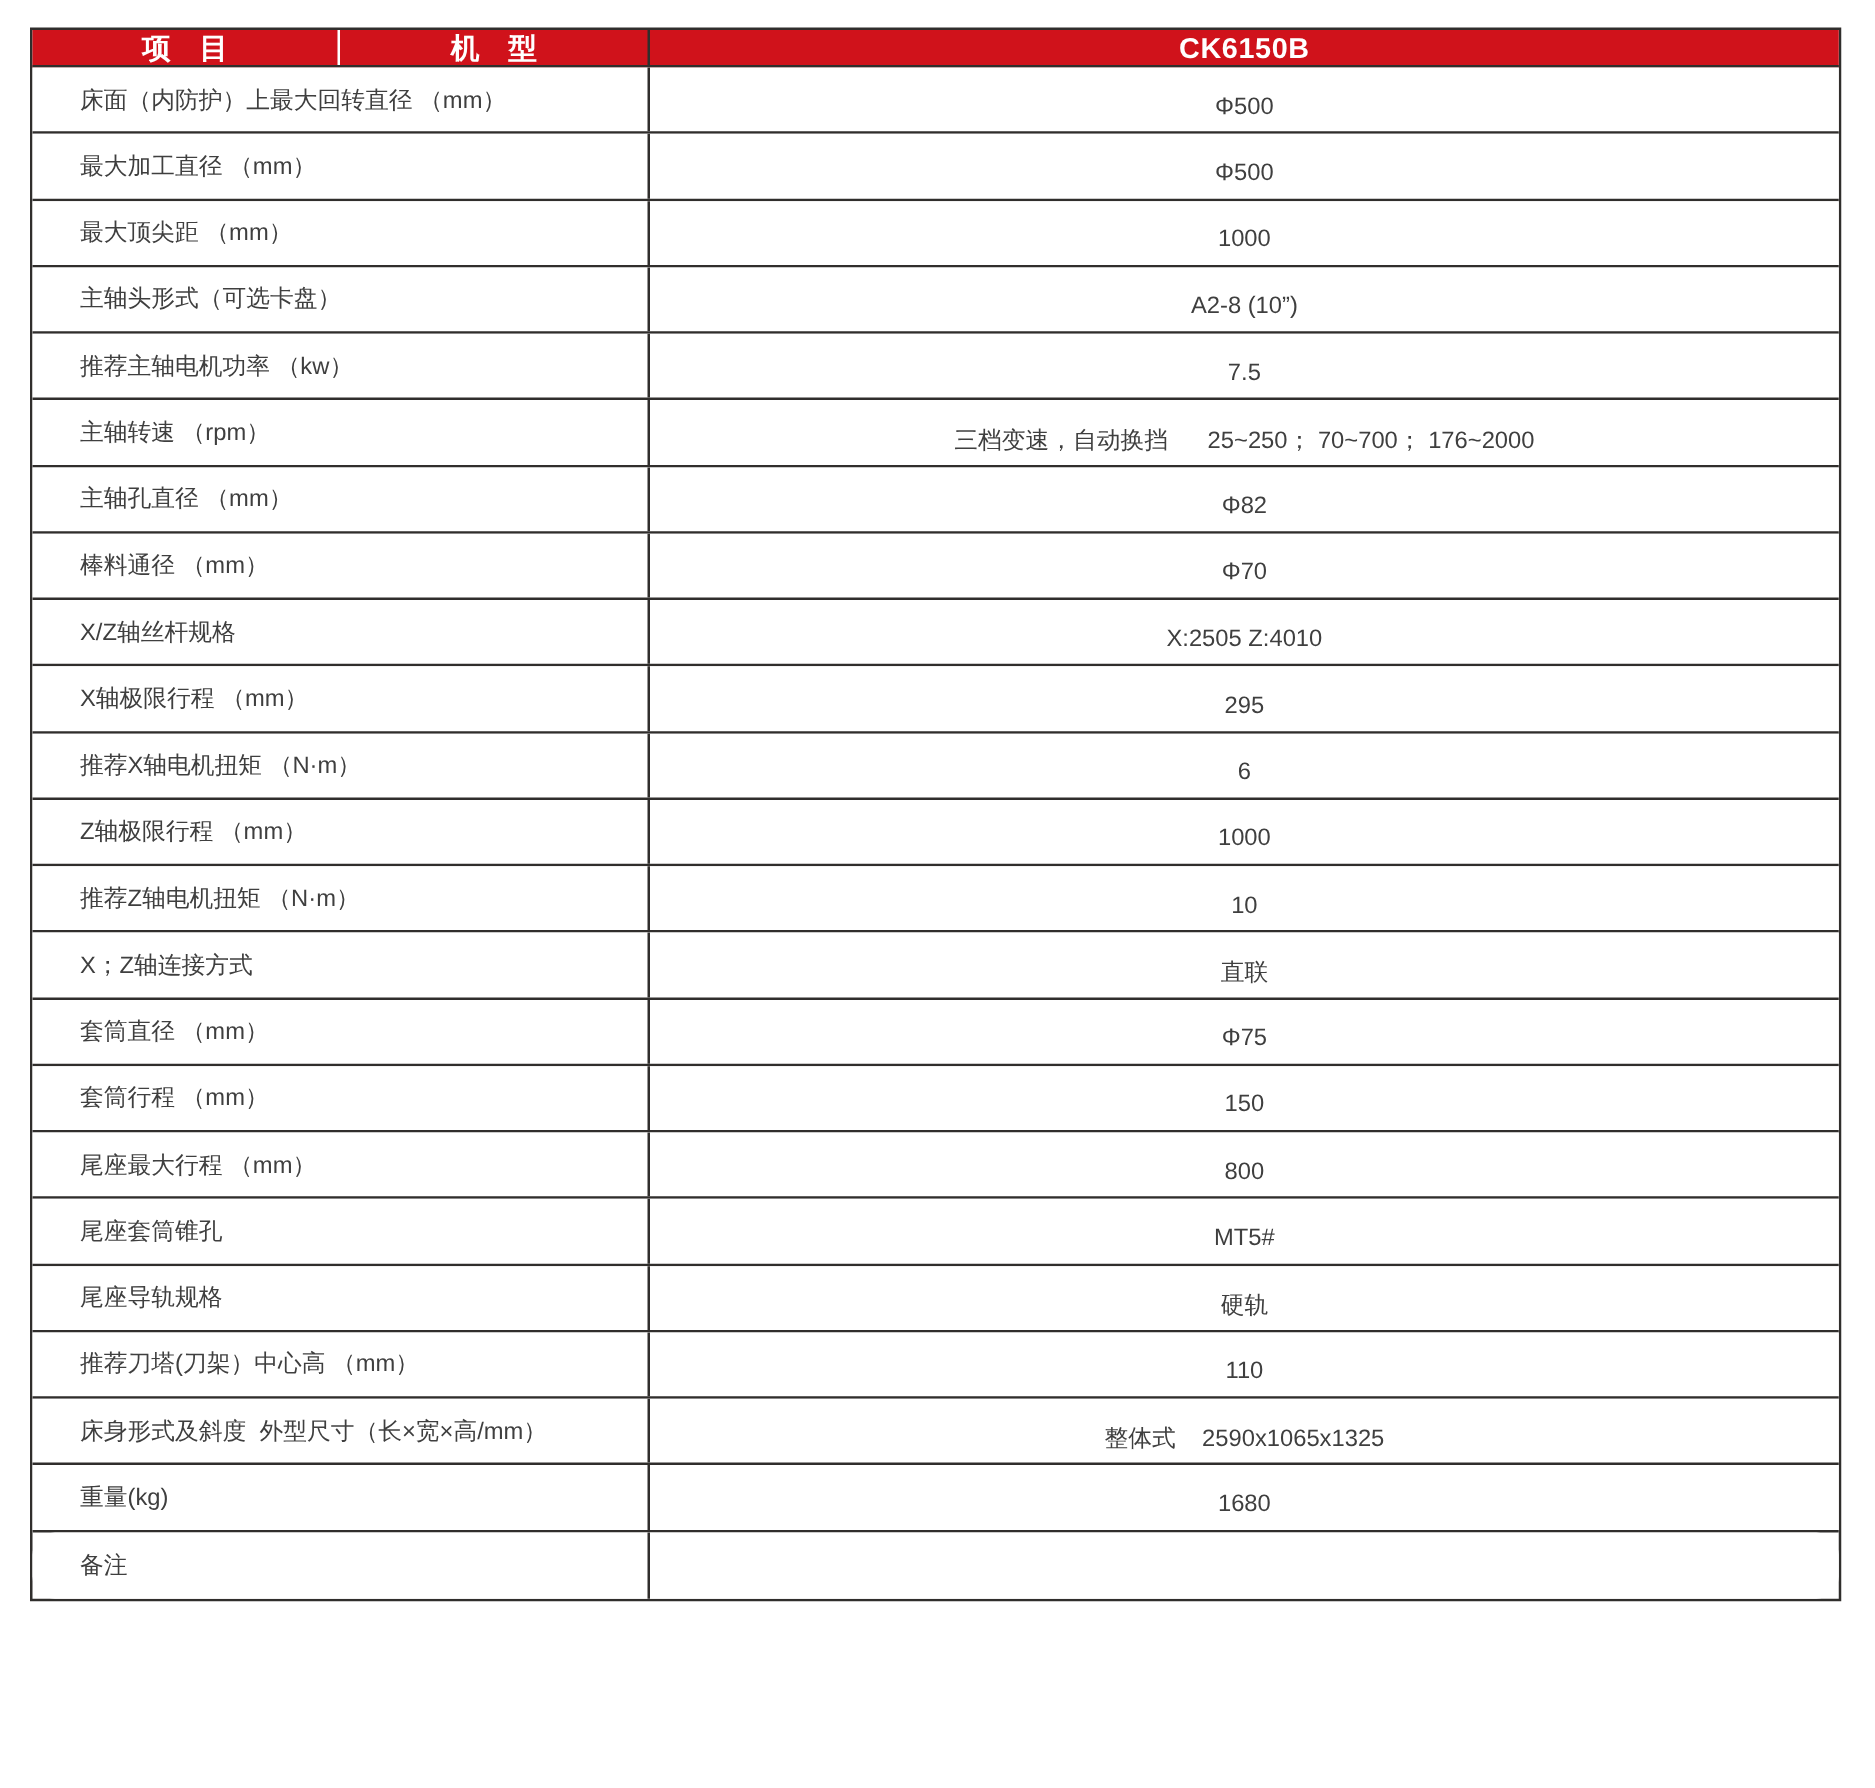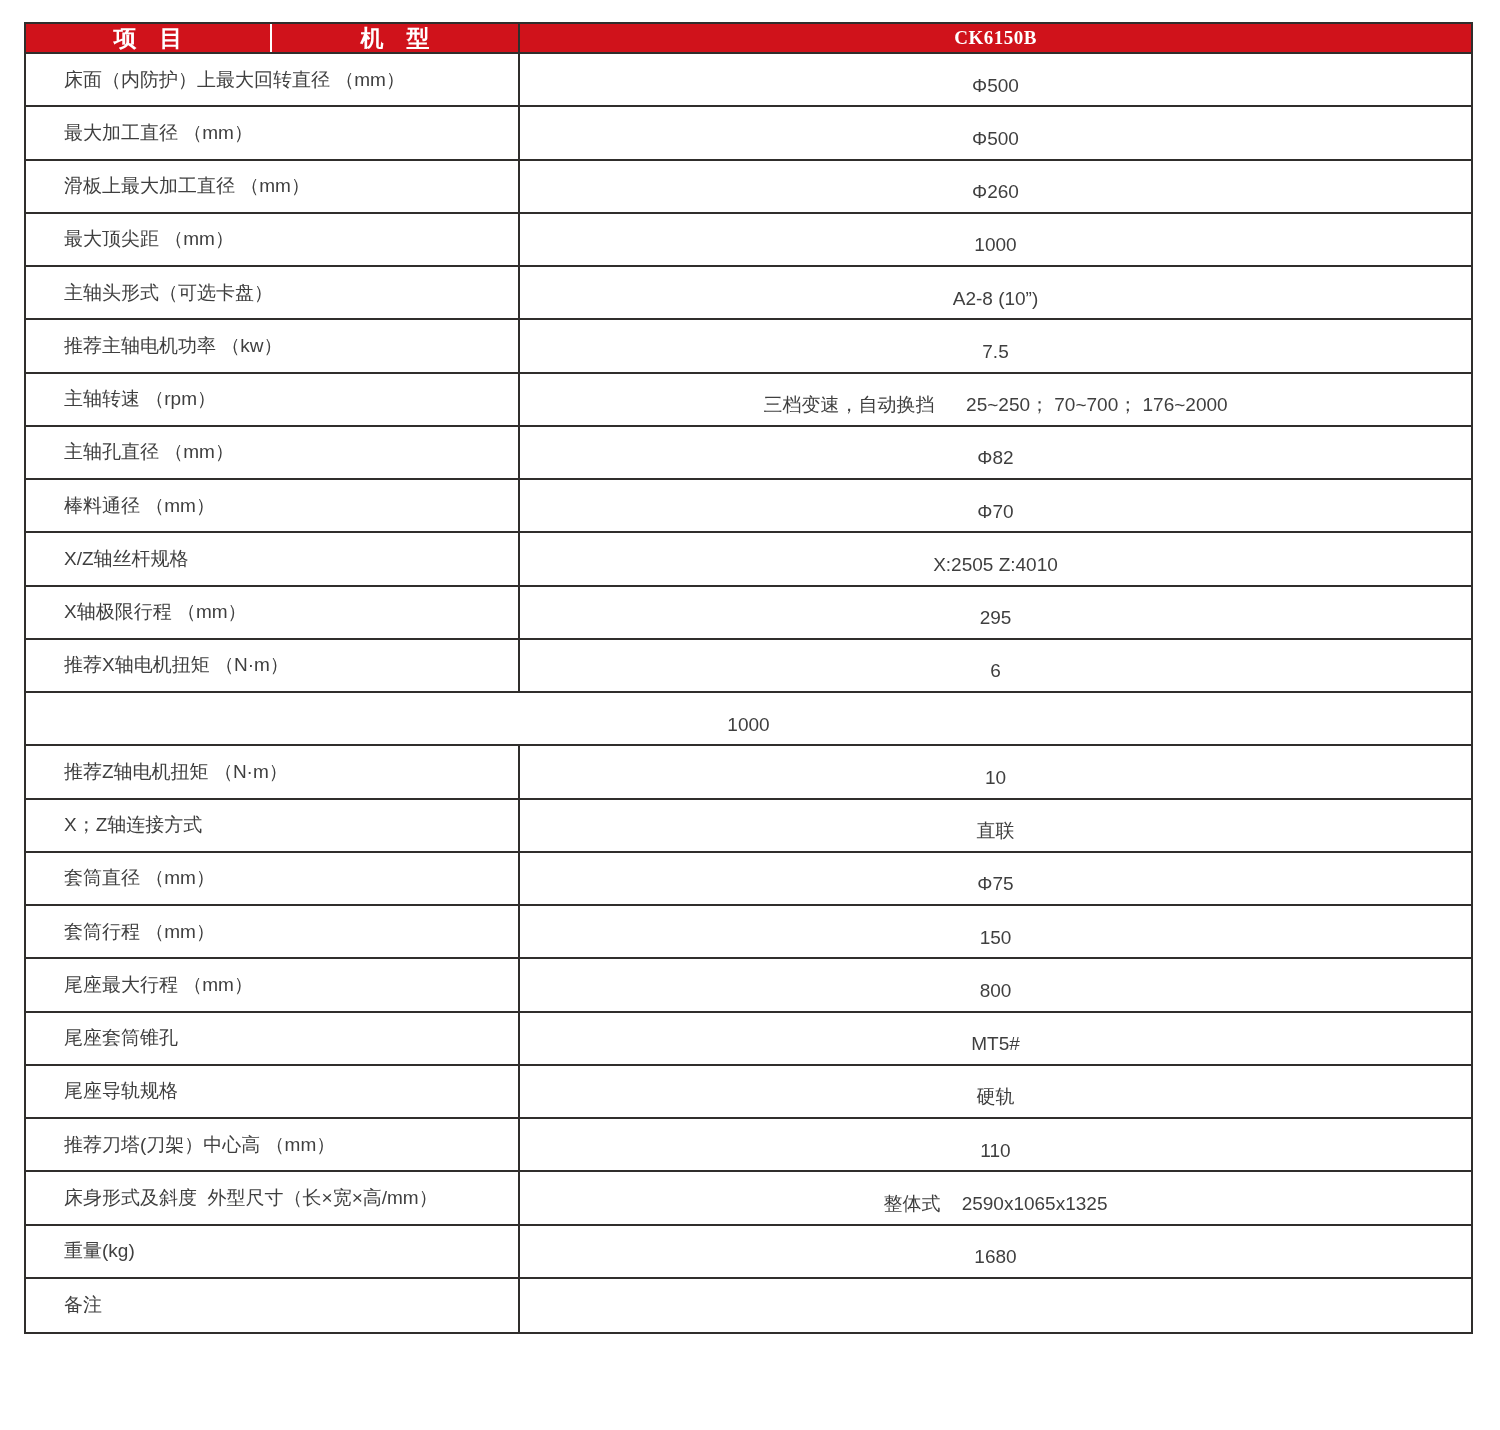--- a/index.html
+++ b/index.html
@@ -28,7 +28,7 @@
   }
   .th-item{width:246px;border-right:2px solid #ffffff;}
   .th-model{width:248px;border-right:2px solid var(--border);}
-  .th-value{flex:1;font-family:Liberation Serif, serif;font-size:19px;letter-spacing:0.5px;}
+  .th-value{flex:1;font-family:Liberation Sans, sans-serif;font-size:23px;letter-spacing:0.5px;}
   .tr{
     display:flex;height:53.25px;border-bottom:2px solid var(--border);
     background:var(--row-bg);

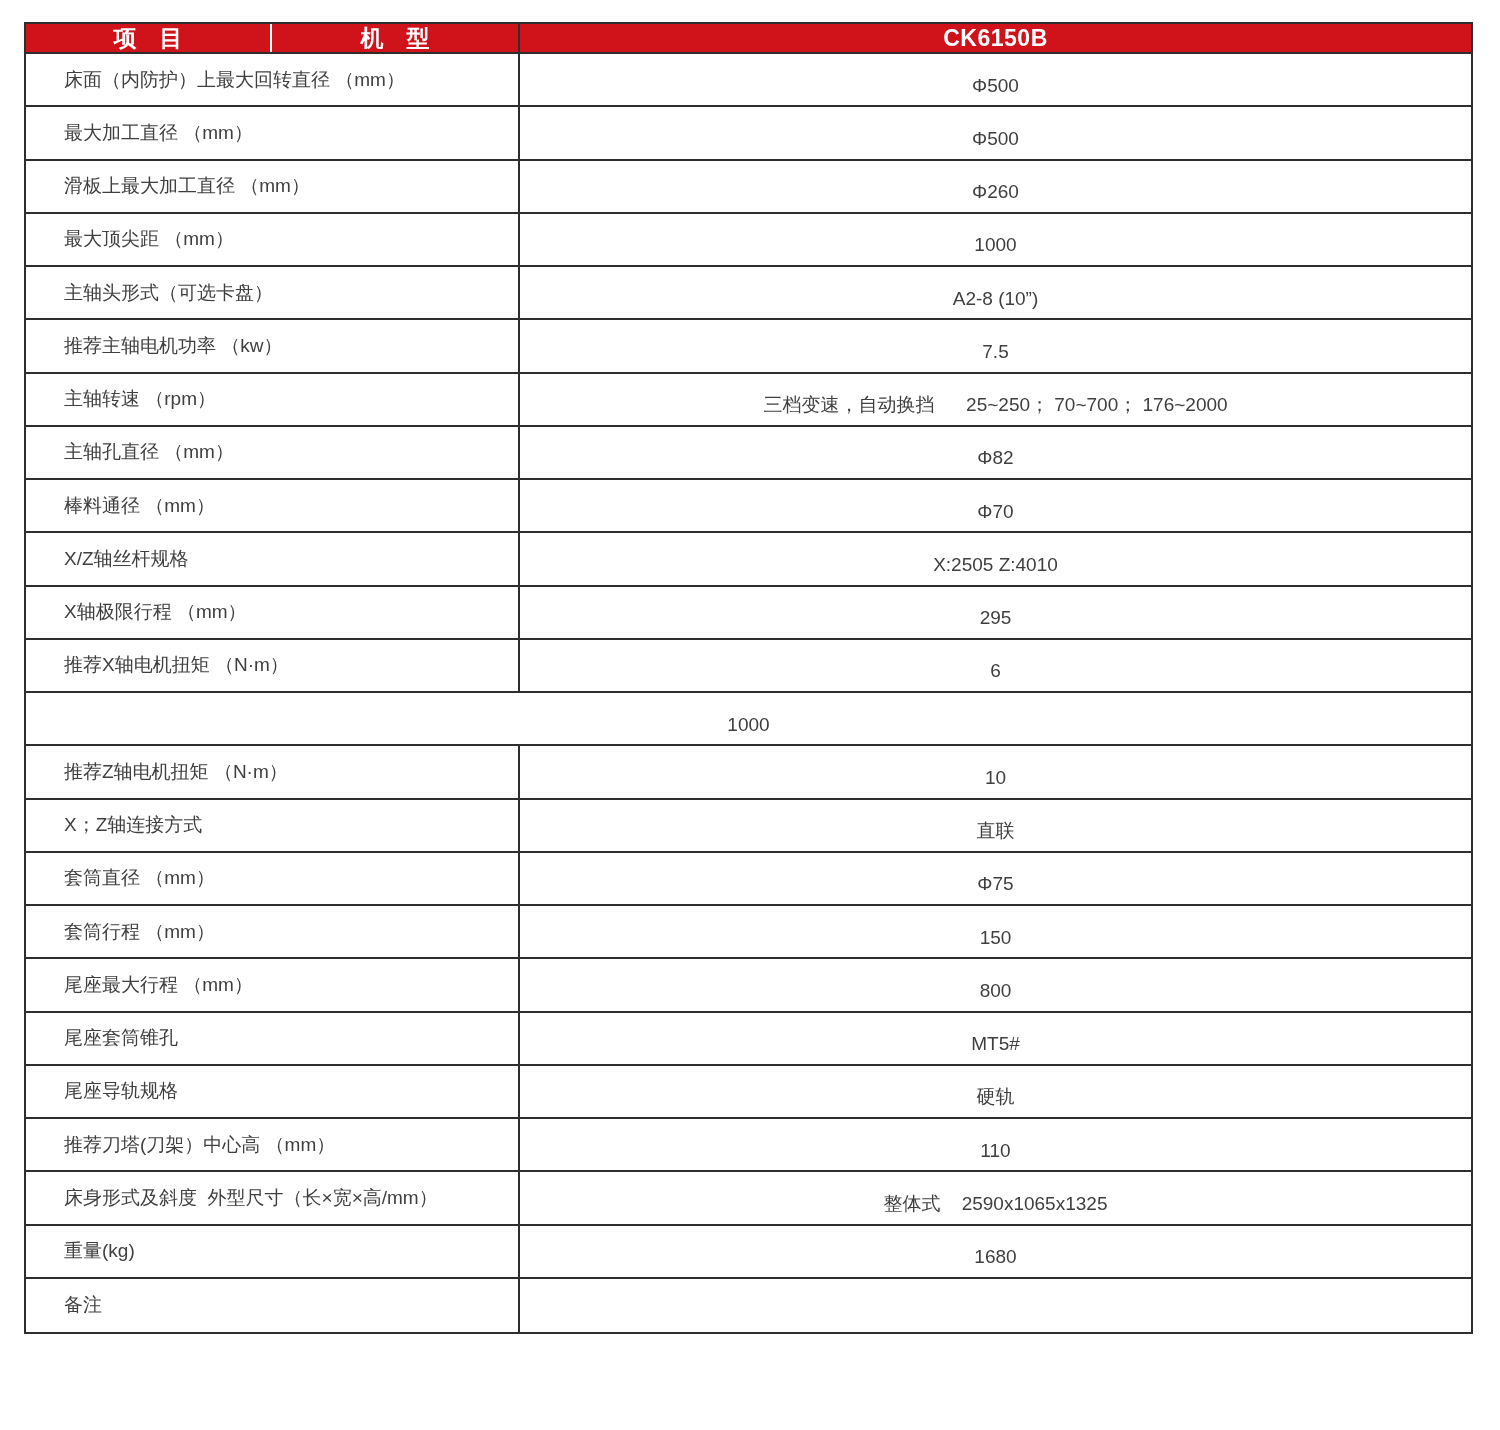--- a/index.html
+++ b/index.html
@@ -58,10 +58,6 @@
       <div class="tr">
         <div class="td td-label">最大加工直径 （mm）</div>
         <div class="td td-value">Φ500</div>
-      </div>
-      <div class="tr">
-        <div class="td td-label">滑板上最大加工直径 （mm）</div>
-        <div class="td td-value">Φ260</div>
       </div>
       <div class="tr">
         <div class="td td-label">最大顶尖距 （mm）</div>

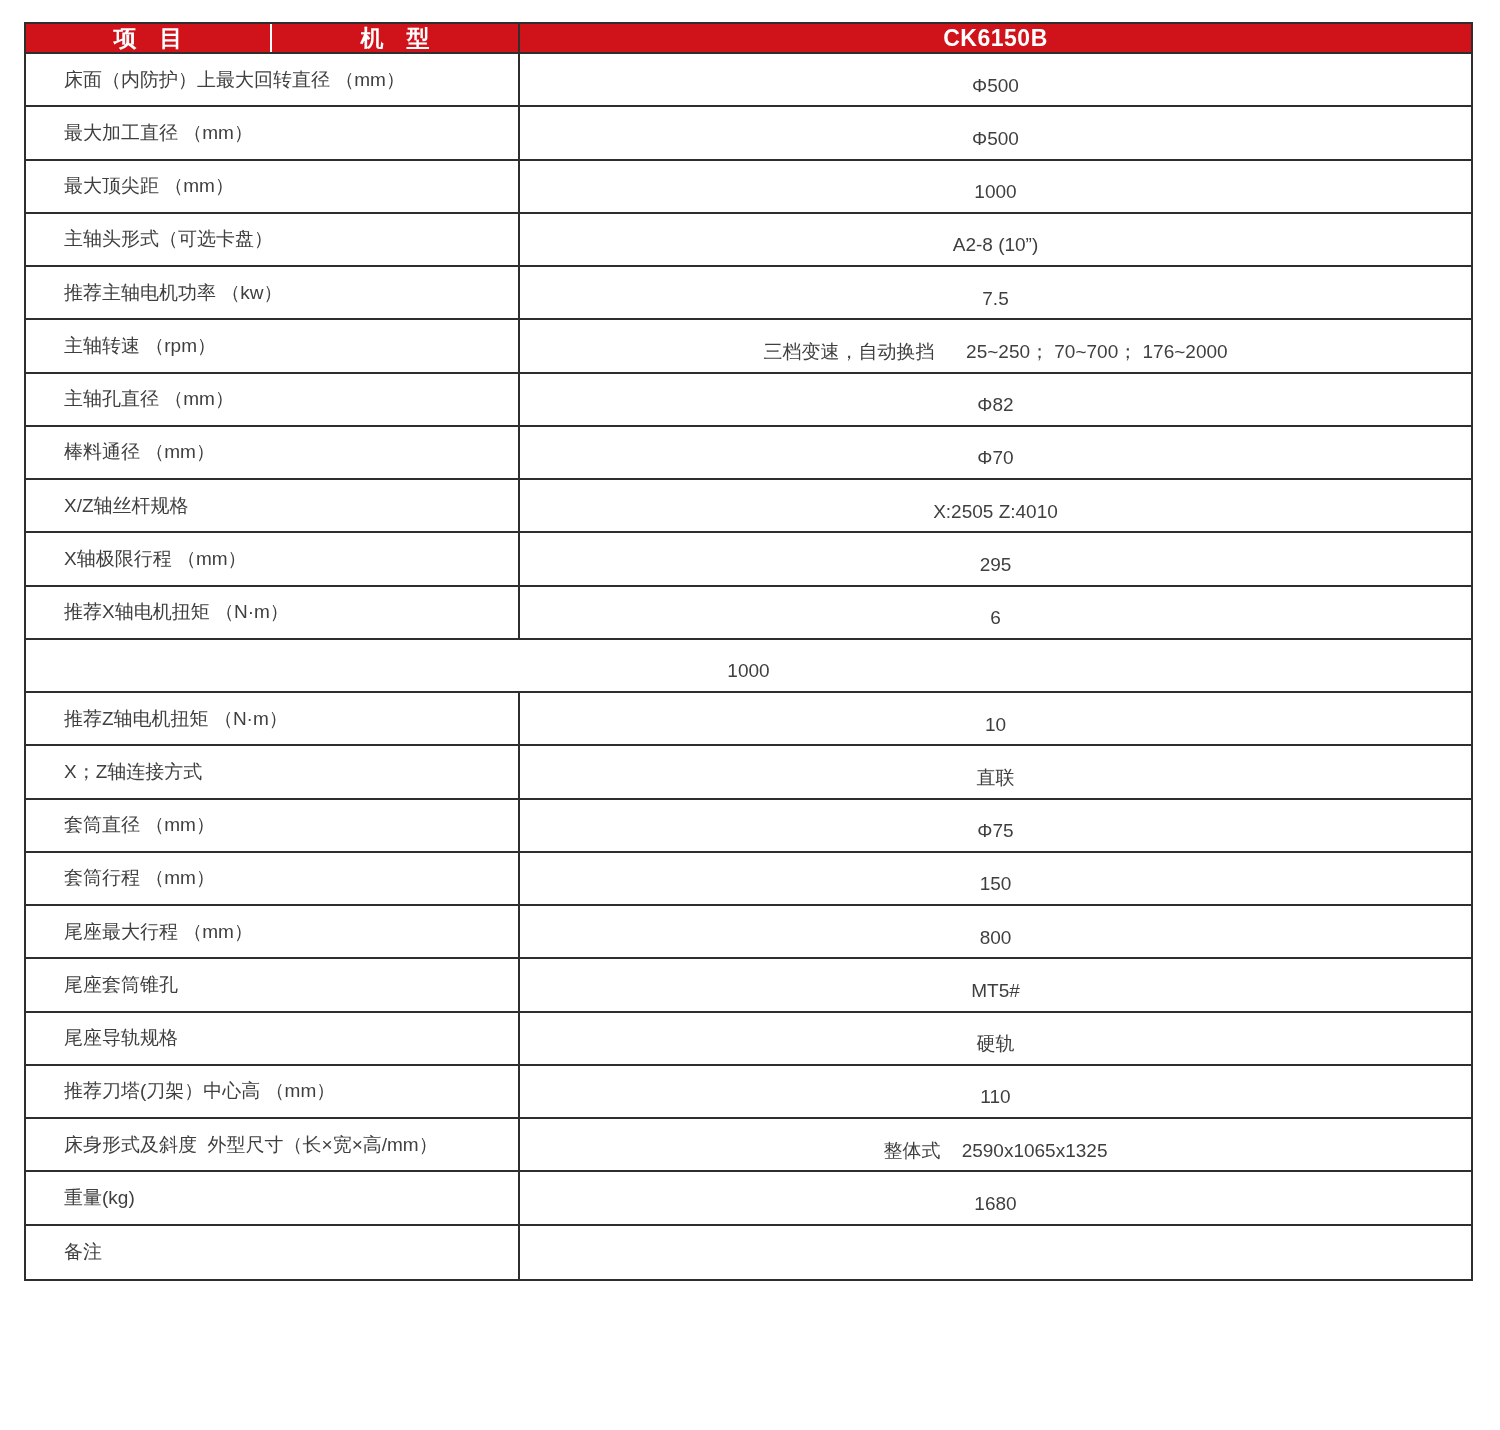--- a/index.html
+++ b/index.html
@@ -96,6 +96,7 @@
         <div class="td td-value">6</div>
       </div>
       <div class="tr">
+        <div class="td td-label">Z轴极限行程 （mm）</div>
         <div class="td td-value">1000</div>
       </div>
       <div class="tr">

